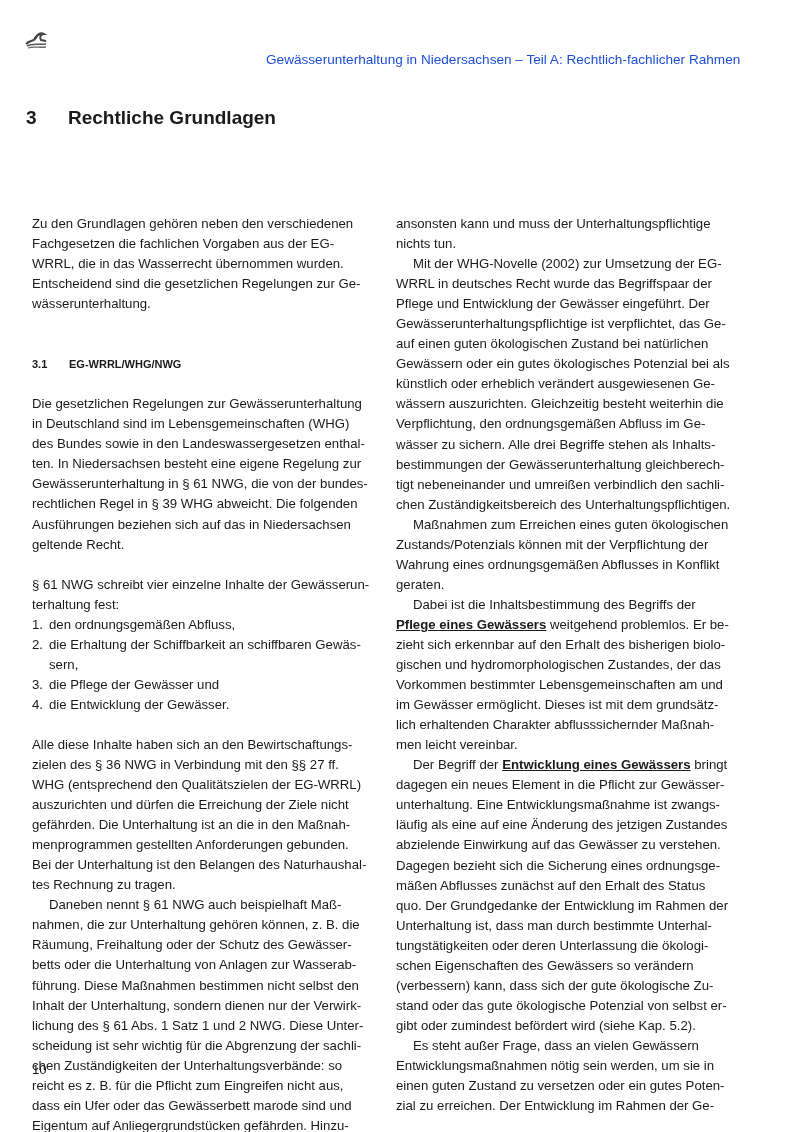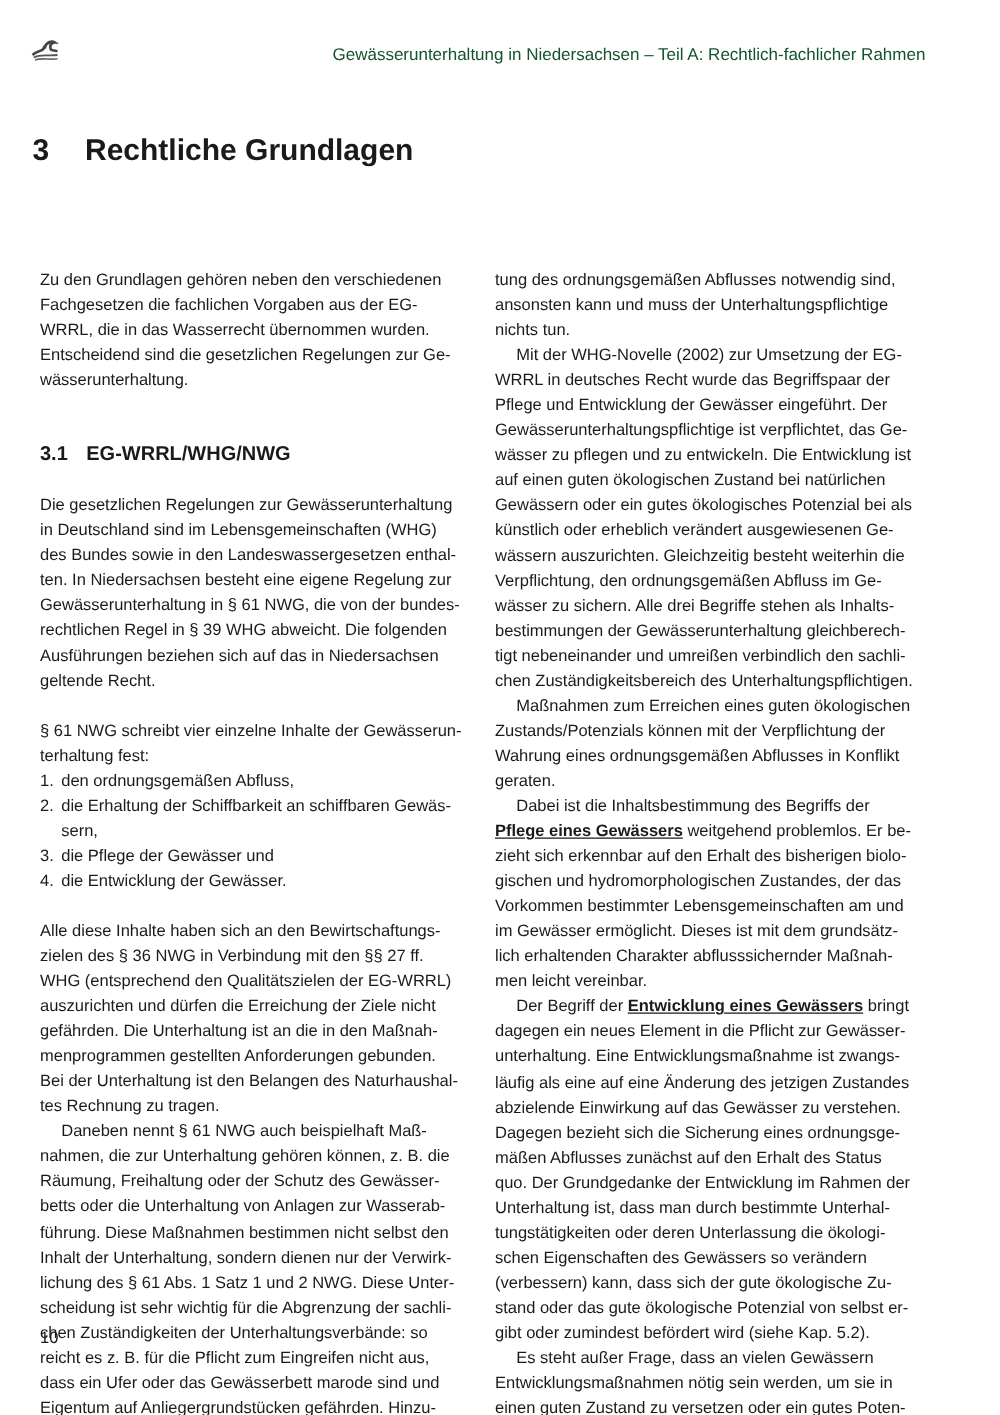--- a/index.html
+++ b/index.html
@@ -6,7 +6,7 @@
     body { width: 800px; height: 1132px; position: relative; overflow: hidden;
            font-family: "Liberation Sans", sans-serif; color: #1a1a1a; }
     .logo { position: absolute; left: 24px; top: 28px; width: 24px; height: 24px; }
-    .running-header { position: absolute; left: 266px; top: 36px; font-size: 13.6px; color: #14532d; white-space: nowrap; }
+    .running-header { position: absolute; left: 266px; top: 52px; font-size: 13.6px; color: #1d4ed8; white-space: nowrap; }
     .chapter-title { position: absolute; left: 26px; top: 107px; font-size: 24px; font-weight: bold; margin: 0; white-space: nowrap; }
     .chapter-title .num { display: inline-block; width: 42px; }
     .col { position: absolute; width: 350px; font-size: 13.2px; line-height: 20.05px; margin-top: 44px; }

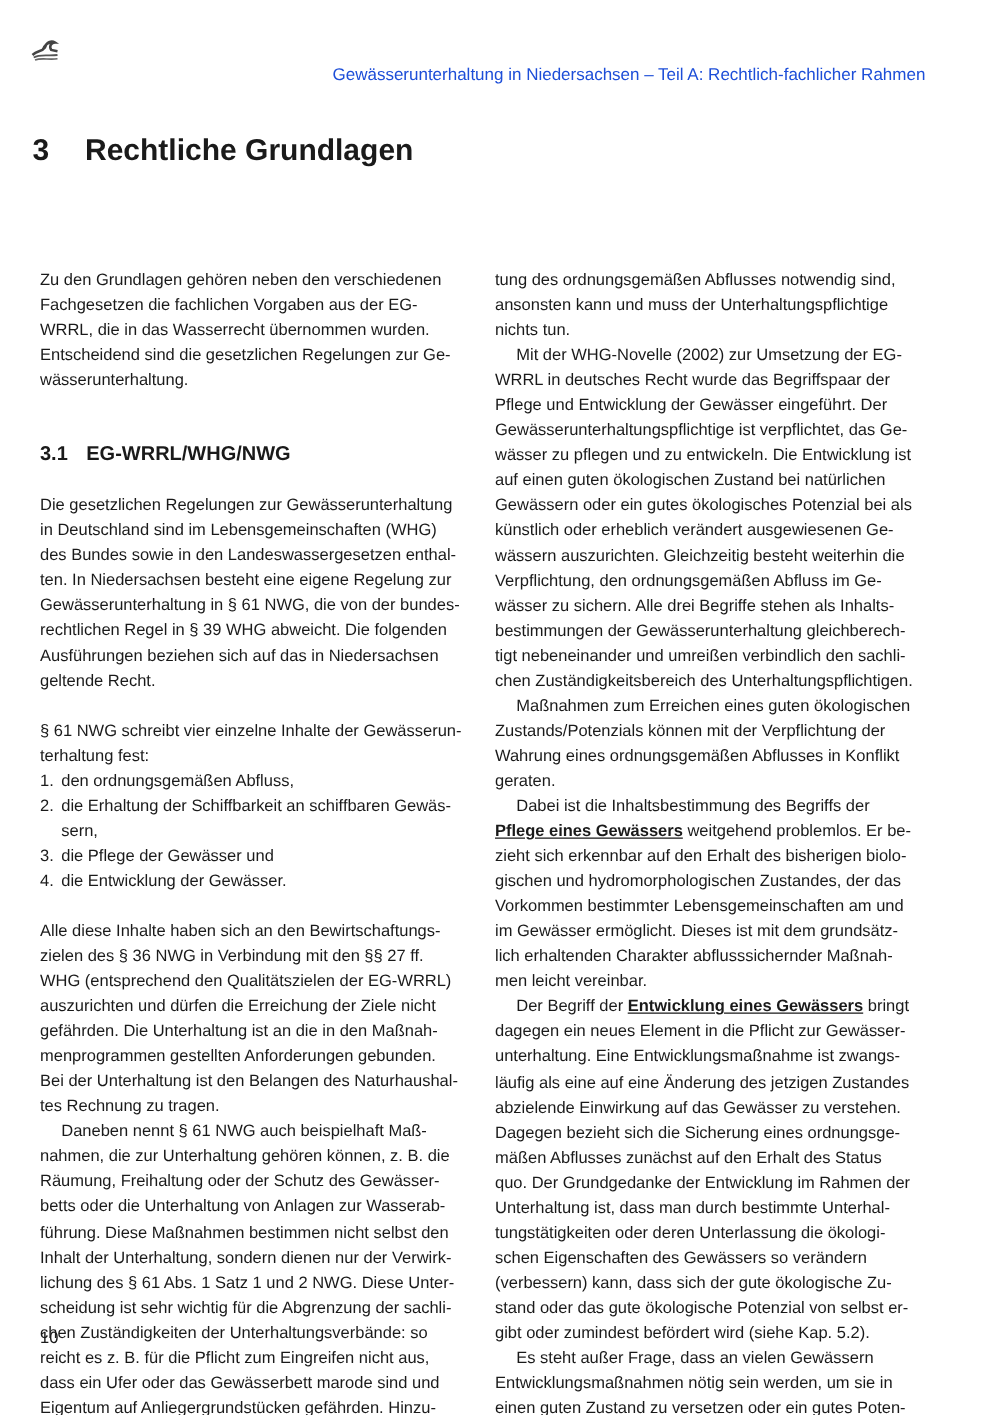--- a/index.html
+++ b/index.html
@@ -7,7 +7,7 @@
            font-family: "Liberation Sans", sans-serif; color: #1a1a1a; }
     .logo { position: absolute; left: 24px; top: 28px; width: 24px; height: 24px; }
     .running-header { position: absolute; left: 266px; top: 52px; font-size: 13.6px; color: #1d4ed8; white-space: nowrap; }
-    .chapter-title { position: absolute; left: 26px; top: 107px; font-size: 24px; font-weight: bold; margin: 0; white-space: nowrap; }
+    .chapter-title { position: absolute; left: 26px; top: 107px; font-size: 19px; font-weight: bold; margin: 0; white-space: nowrap; }
     .chapter-title .num { display: inline-block; width: 42px; }
     .col { position: absolute; width: 350px; font-size: 13.2px; line-height: 20.05px; margin-top: 44px; }
     .col-left { left: 32px; top: 170px; }

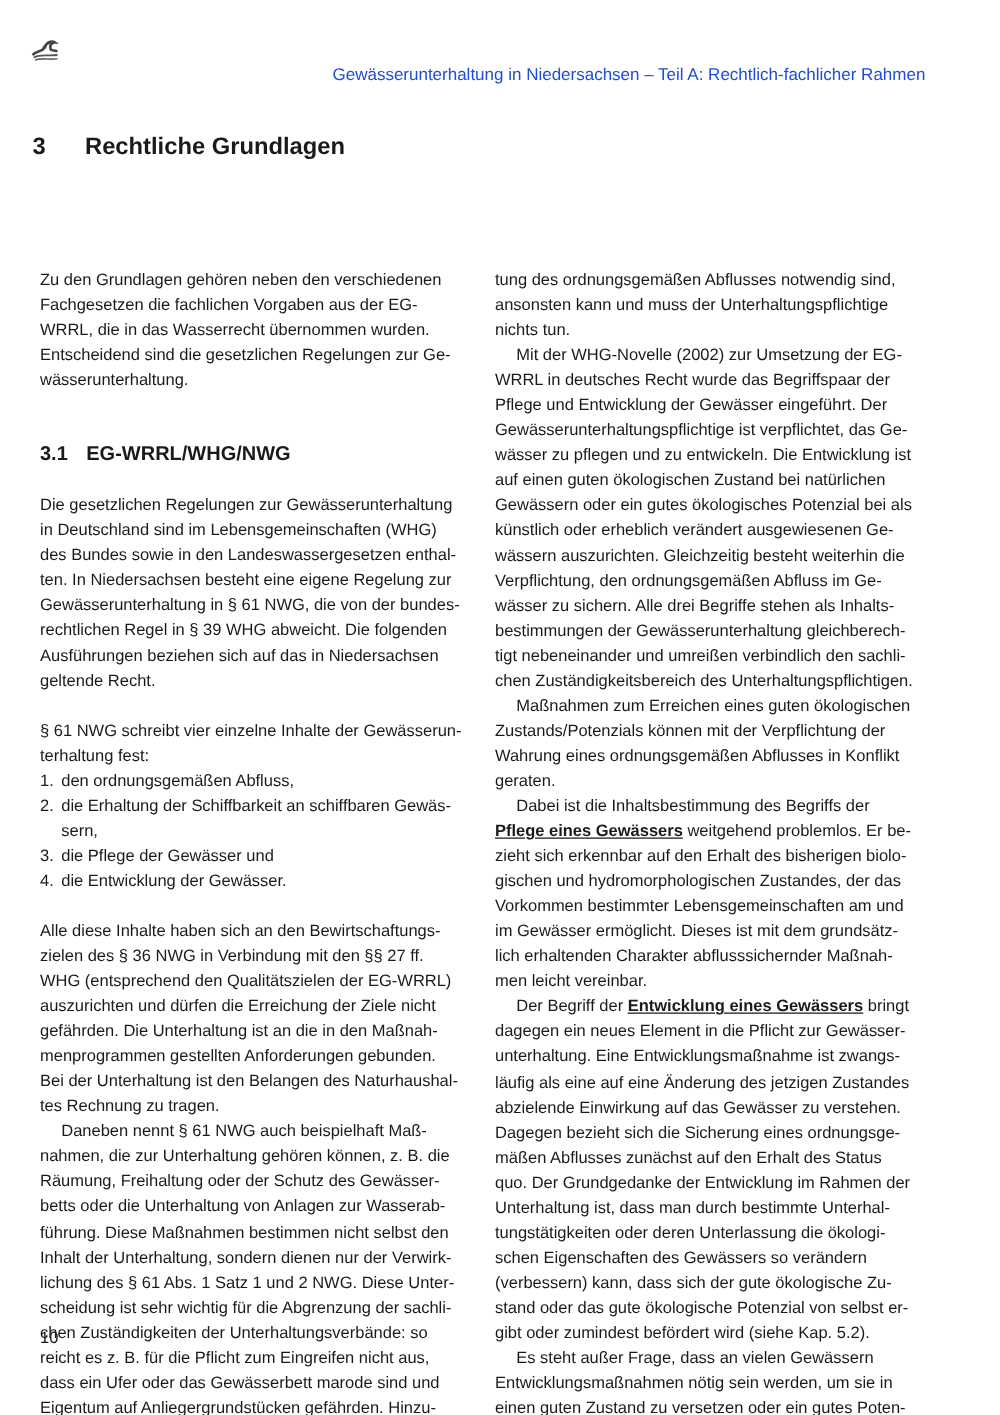--- a/index.html
+++ b/index.html
@@ -101,7 +101,6 @@
 
 <div class="col col-right">
   <div>
-    <div class="line">tung des ordnungsgemäßen Abflusses notwendig sind,</div>
     <div class="line">ansonsten kann und muss der Unterhaltungspflichtige</div>
     <div class="line">nichts tun.</div>
   </div>

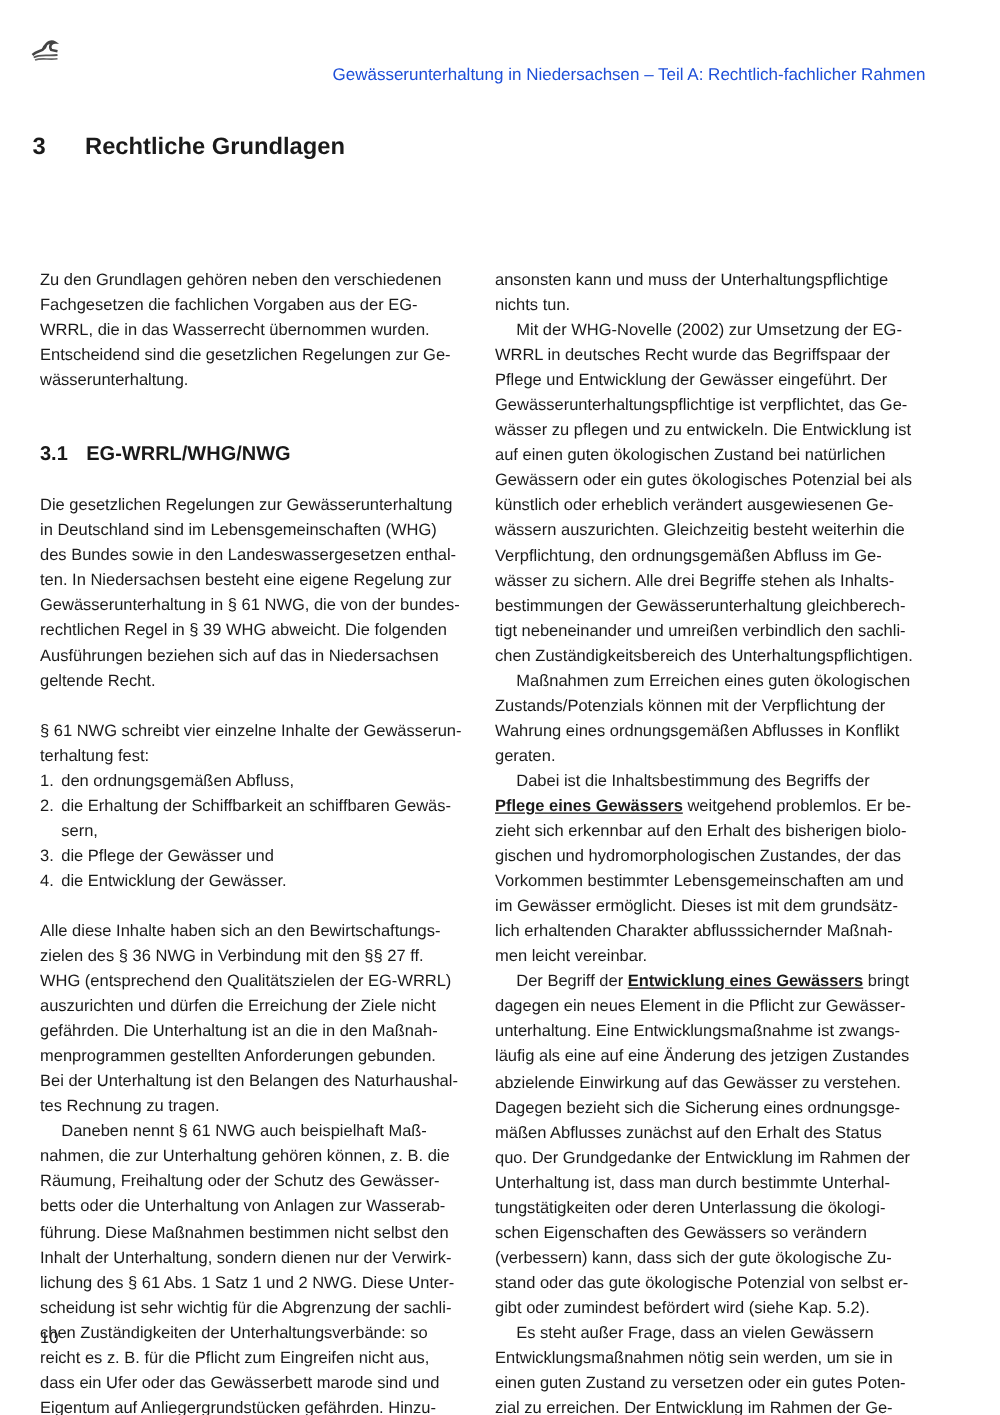--- a/index.html
+++ b/index.html
@@ -109,7 +109,6 @@
     <div class="line">WRRL in deutsches Recht wurde das Begriffspaar der</div>
     <div class="line">Pflege und Entwicklung der Gewässer eingeführt. Der</div>
     <div class="line">Gewässerunterhaltungspflichtige ist verpflichtet, das Ge-</div>
-    <div class="line">wässer zu pflegen und zu entwickeln. Die Entwicklung ist</div>
     <div class="line">auf einen guten ökologischen Zustand bei natürlichen</div>
     <div class="line">Gewässern oder ein gutes ökologisches Potenzial bei als</div>
     <div class="line">künstlich oder erheblich verändert ausgewiesenen Ge-</div>

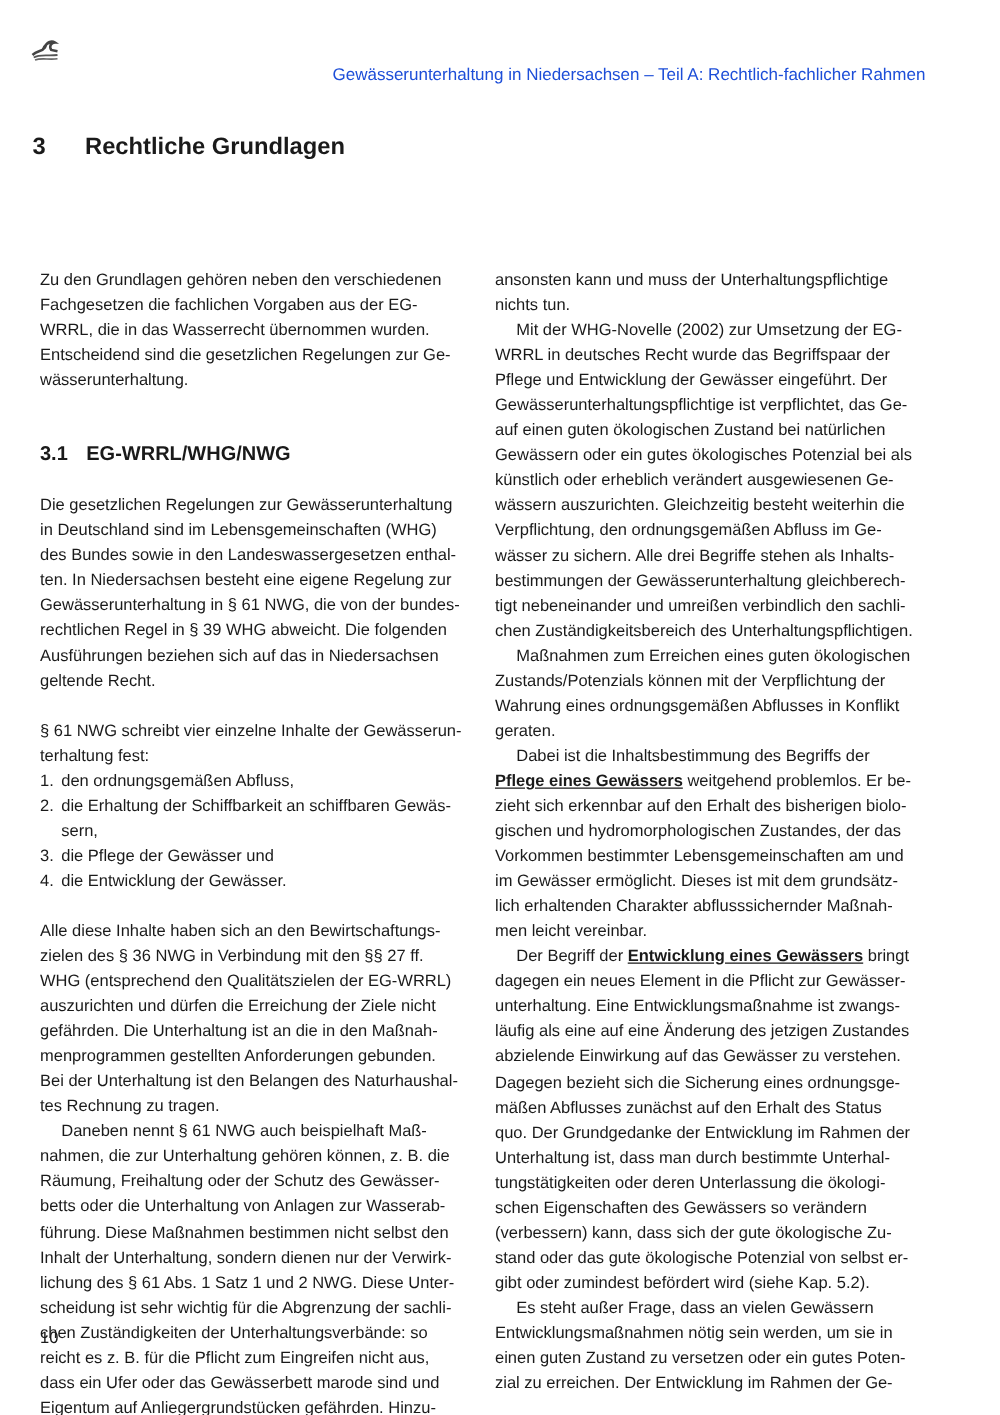--- a/index.html
+++ b/index.html
@@ -16,7 +16,7 @@
     .indent { padding-left: 17px; }
     .gap { height: 20px; }
     .gap-big { height: 38px; }
-    .section-title { font-size: 16px; font-weight: bold; margin: 0; height: 24px; line-height: 24px; white-space: nowrap; }
+    .section-title { font-size: 11px; font-weight: bold; margin: 0; height: 24px; line-height: 24px; white-space: nowrap; }
     .section-title .num { display: inline-block; width: 37px; }
     .li { white-space: nowrap; height: 20.05px; }
     .li .n { display: inline-block; width: 17px; }

